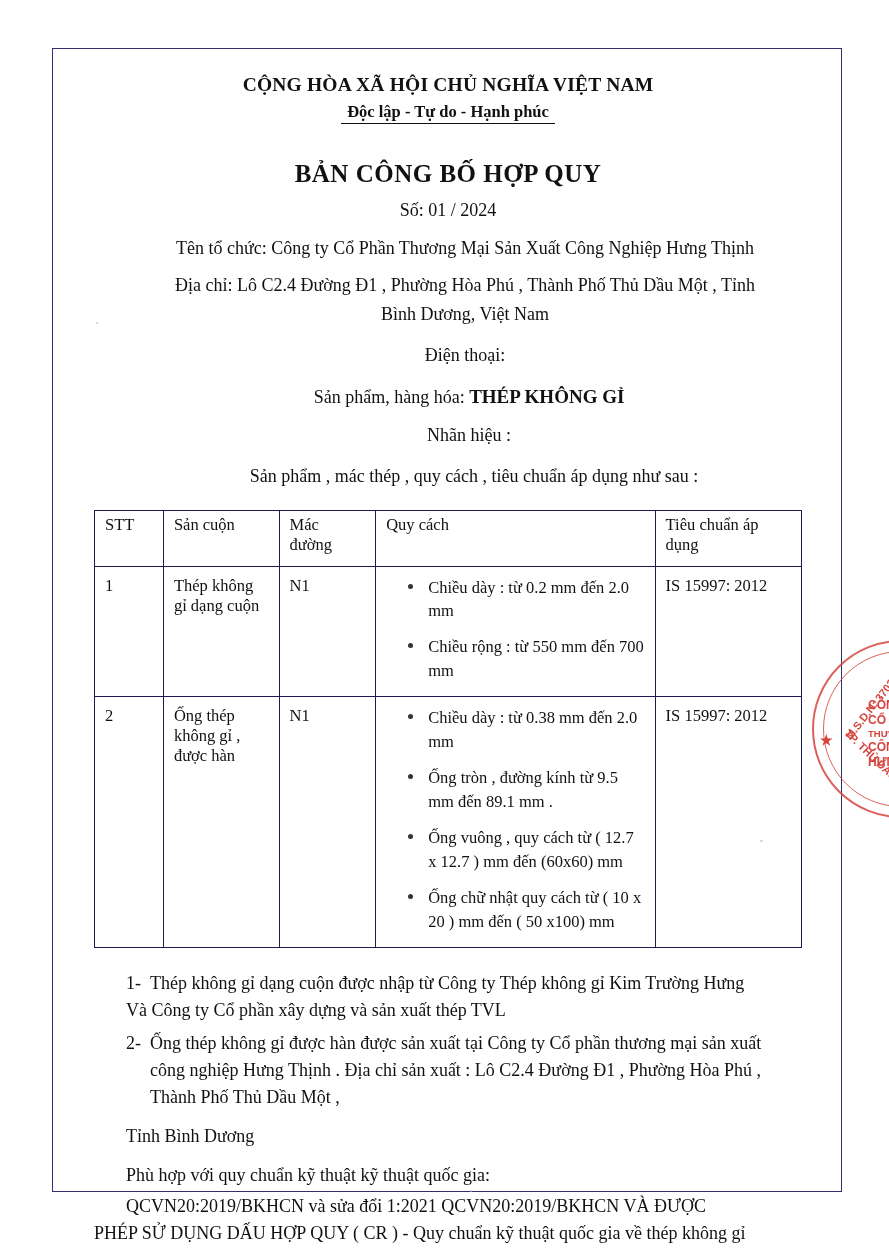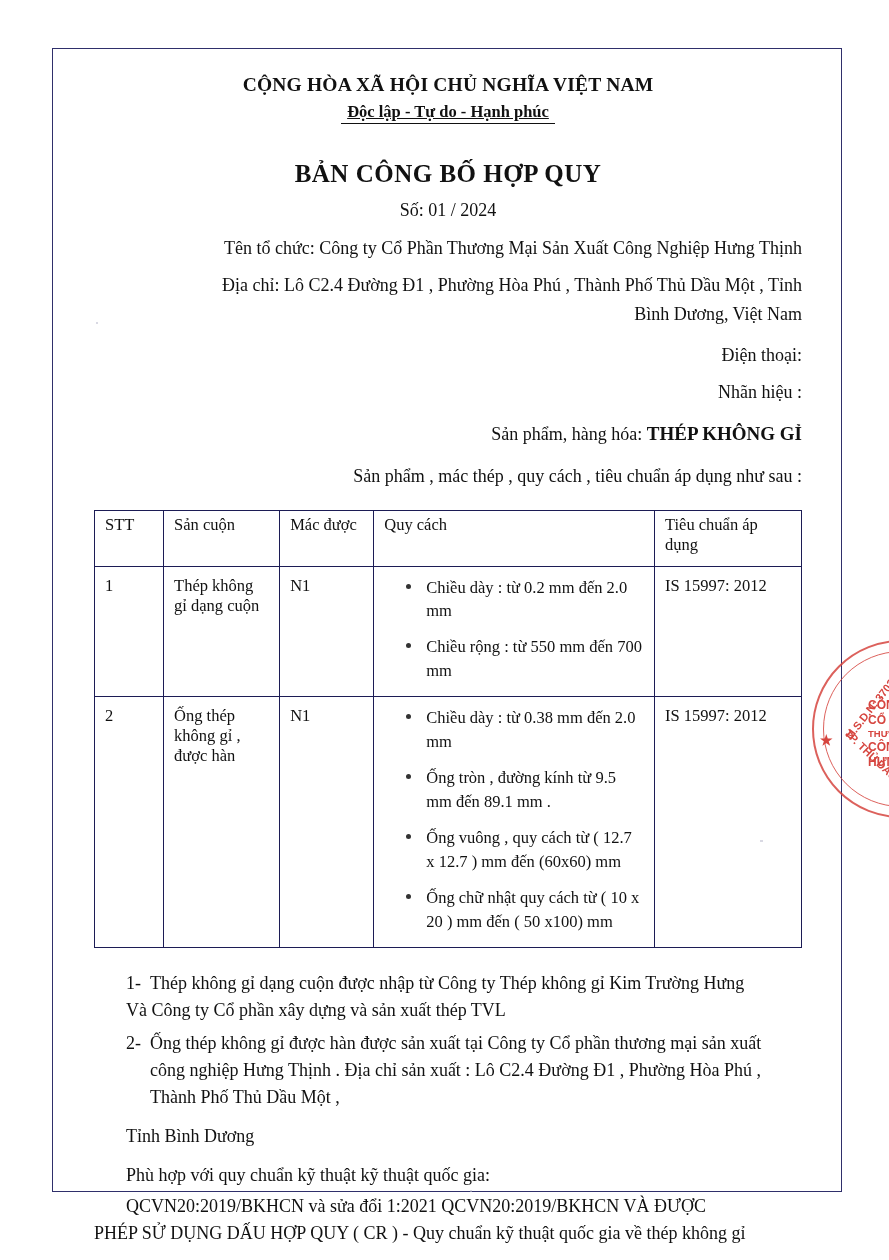--- a/index.html
+++ b/index.html
@@ -59,7 +59,6 @@
     display: inline-block;
     border-bottom: 1.3px solid #111;
     padding: 0 6px 1px 6px;
-    text-decoration: underline;
   }
 
   .doc-title {

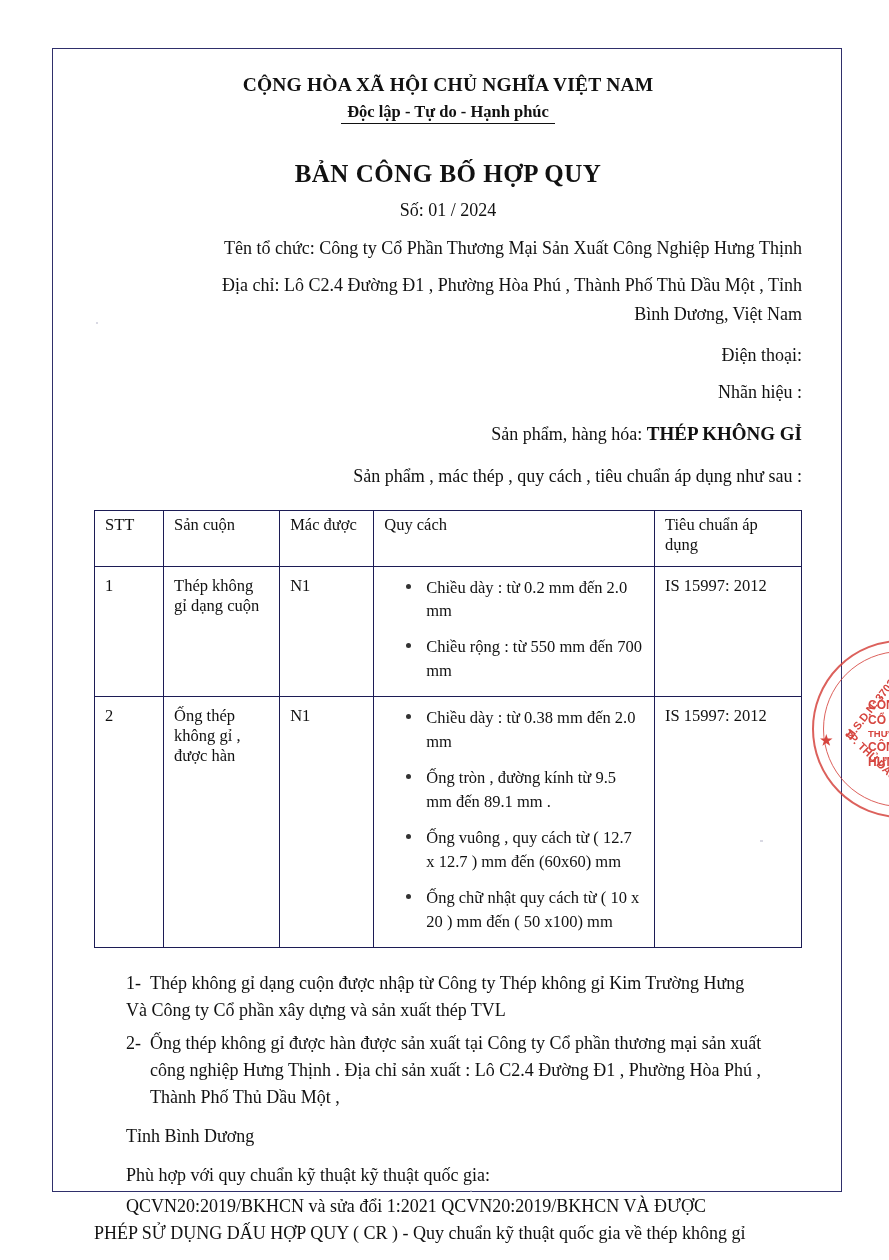--- a/index.html
+++ b/index.html
@@ -76,7 +76,7 @@
     font-size: 18px;
     line-height: 1.5;
     margin-top: 14px;
-    text-align: right;
+    text-align: center;
   }
   .para.indent-1 { padding-left: 34px; }
   .para.indent-2 { padding-left: 42px; }

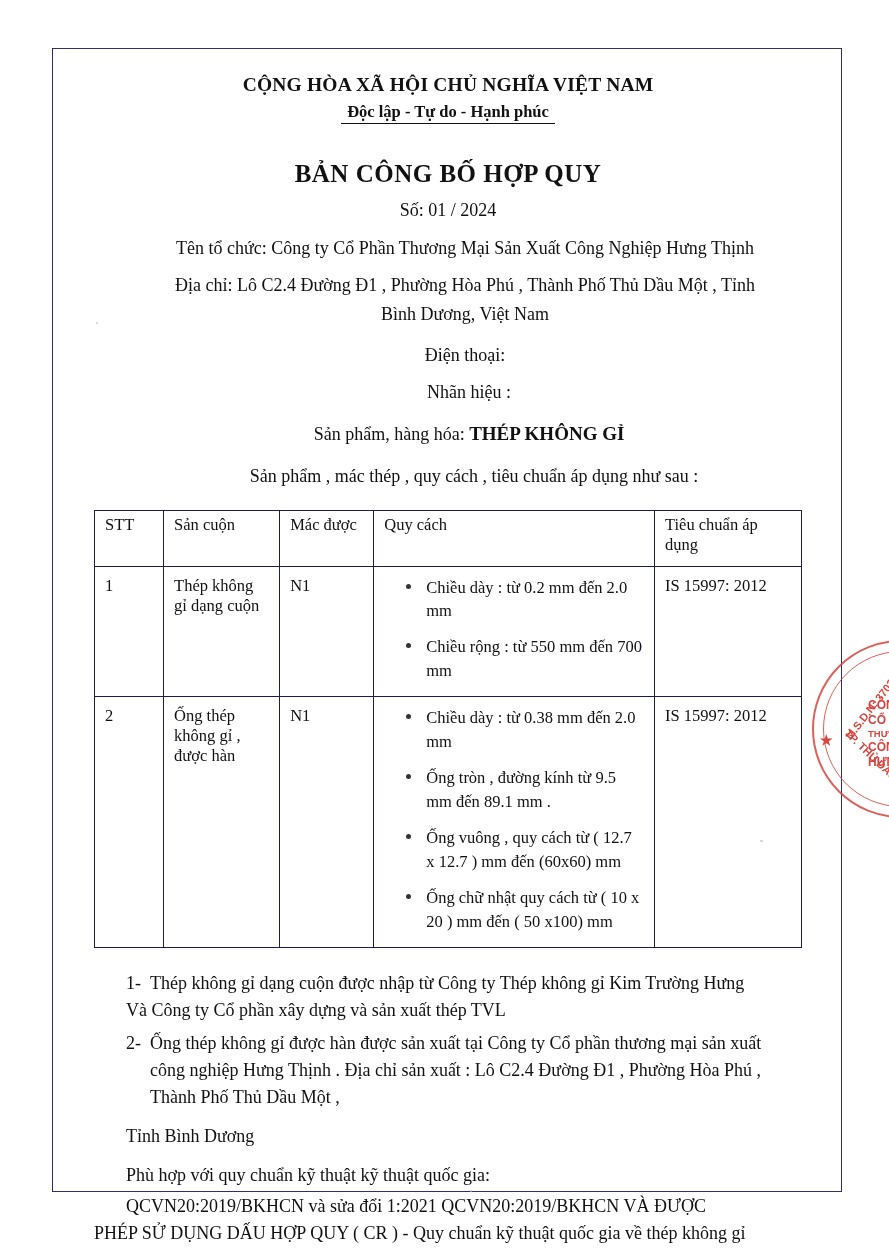--- a/index.html
+++ b/index.html
@@ -251,12 +251,12 @@
 
     <div class="para indent-1">Điện thoại:</div>
 
-    <div class="para indent-2 tight">Nhãn hiệu :</div>
-
     <div class="para indent-2">
       <span>Sản phẩm, hàng hóa:</span>
       <span class="bold" style="font-size:19px;">THÉP KHÔNG GỈ</span>
     </div>
+
+    <div class="para indent-2 tight">Nhãn hiệu :</div>
 
     <div class="para indent-3">Sản phẩm , mác thép , quy cách , tiêu chuẩn áp dụng như sau :</div>
 

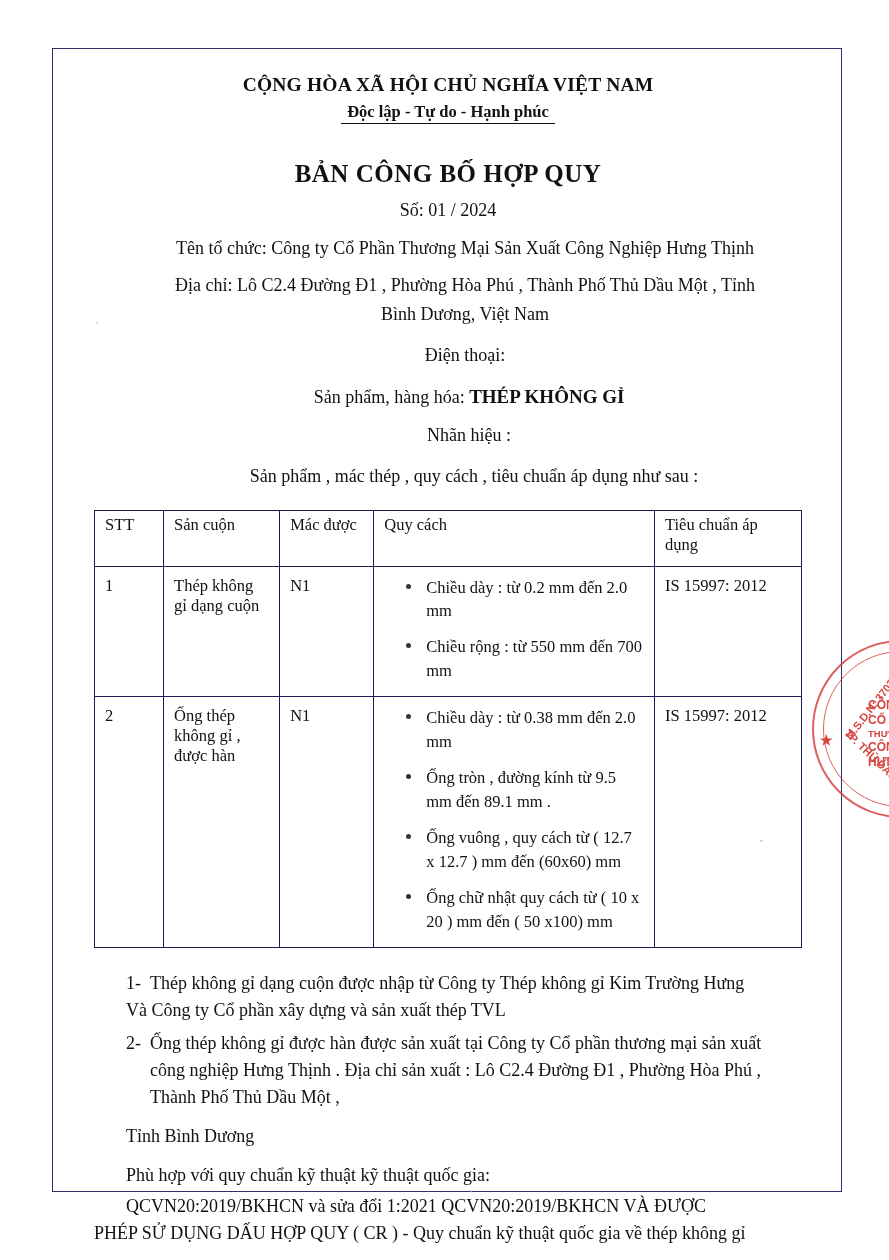--- a/index.html
+++ b/index.html
@@ -265,7 +265,7 @@
         <tr>
           <th class="col-stt">STT</th>
           <th class="col-sp">Sản cuộn</th>
-          <th class="col-mac">Mác được</th>
+          <th class="col-mac">Mác đường</th>
           <th class="col-quy">Quy cách</th>
           <th class="col-tc">Tiêu chuẩn áp dụng</th>
         </tr>

